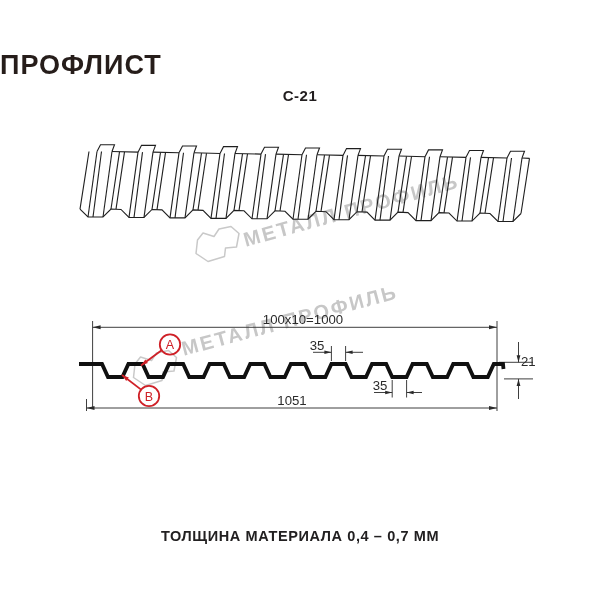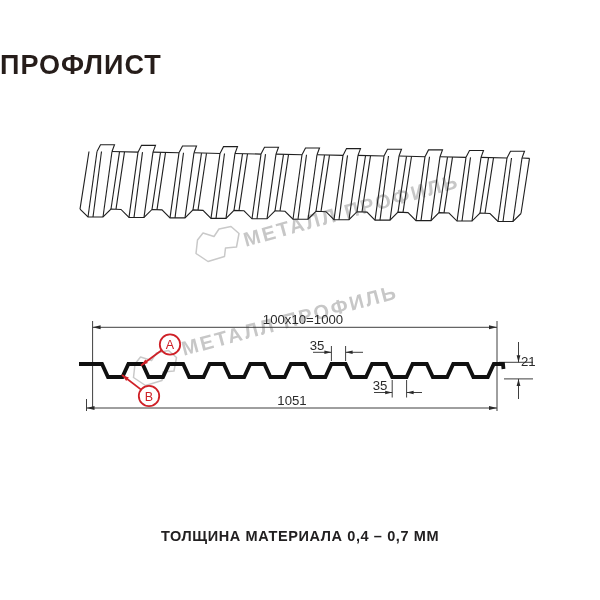--- a/index.html
+++ b/index.html
@@ -48,6 +48,7 @@
   <div class="wm-text wm2 z0">МЕТАЛЛ ПРОФИЛЬ</div>
 
   <div class="page-title z1">ПРОФЛИСТ</div>
+  <div class="page-subtitle z1">С-21</div>
 
   <svg class="layer z1" width="600" height="600" viewBox="0 0 600 600">
     <g id="ribs3d">

